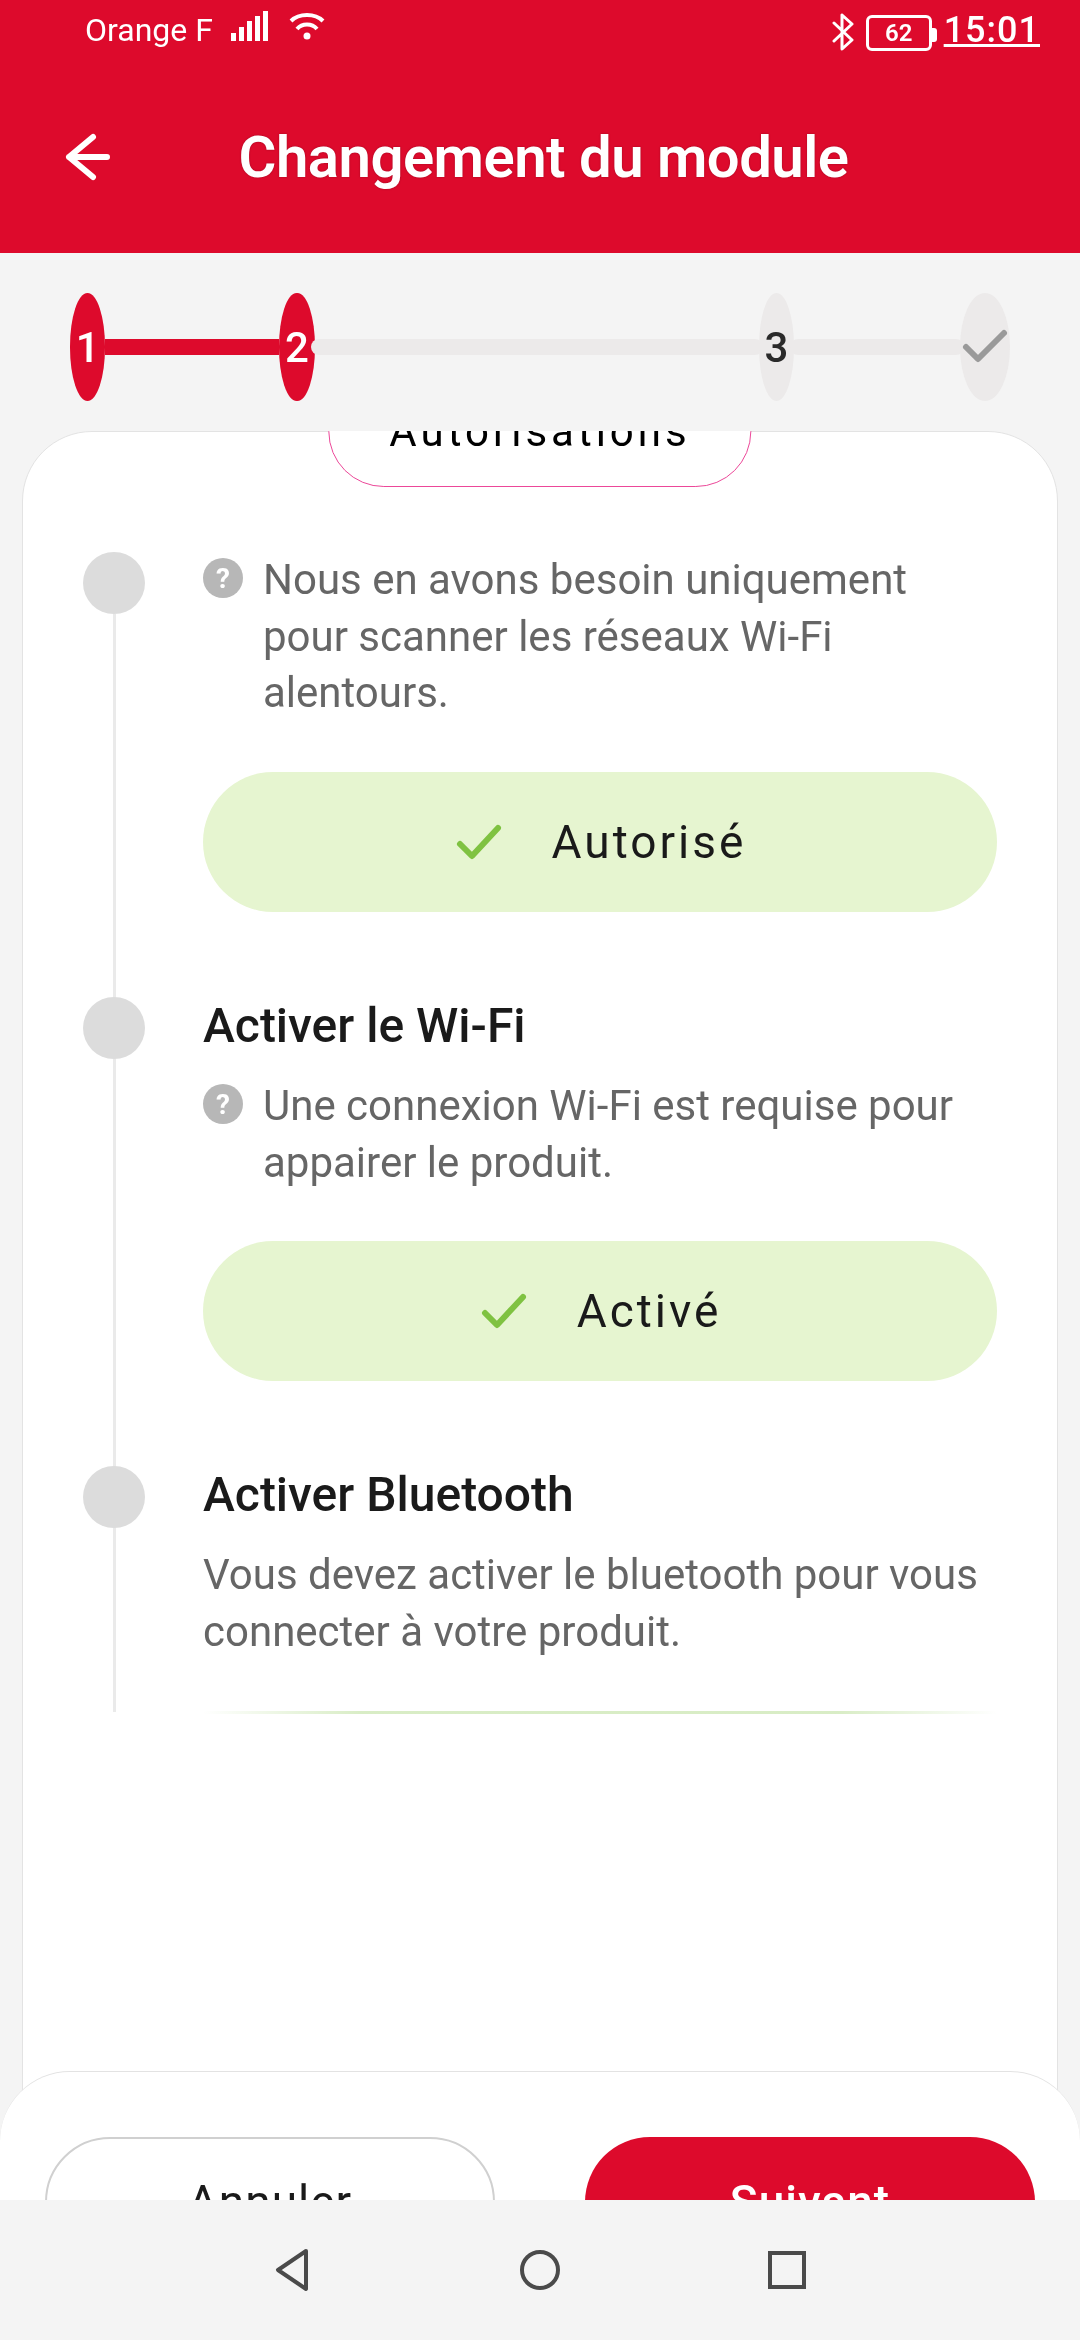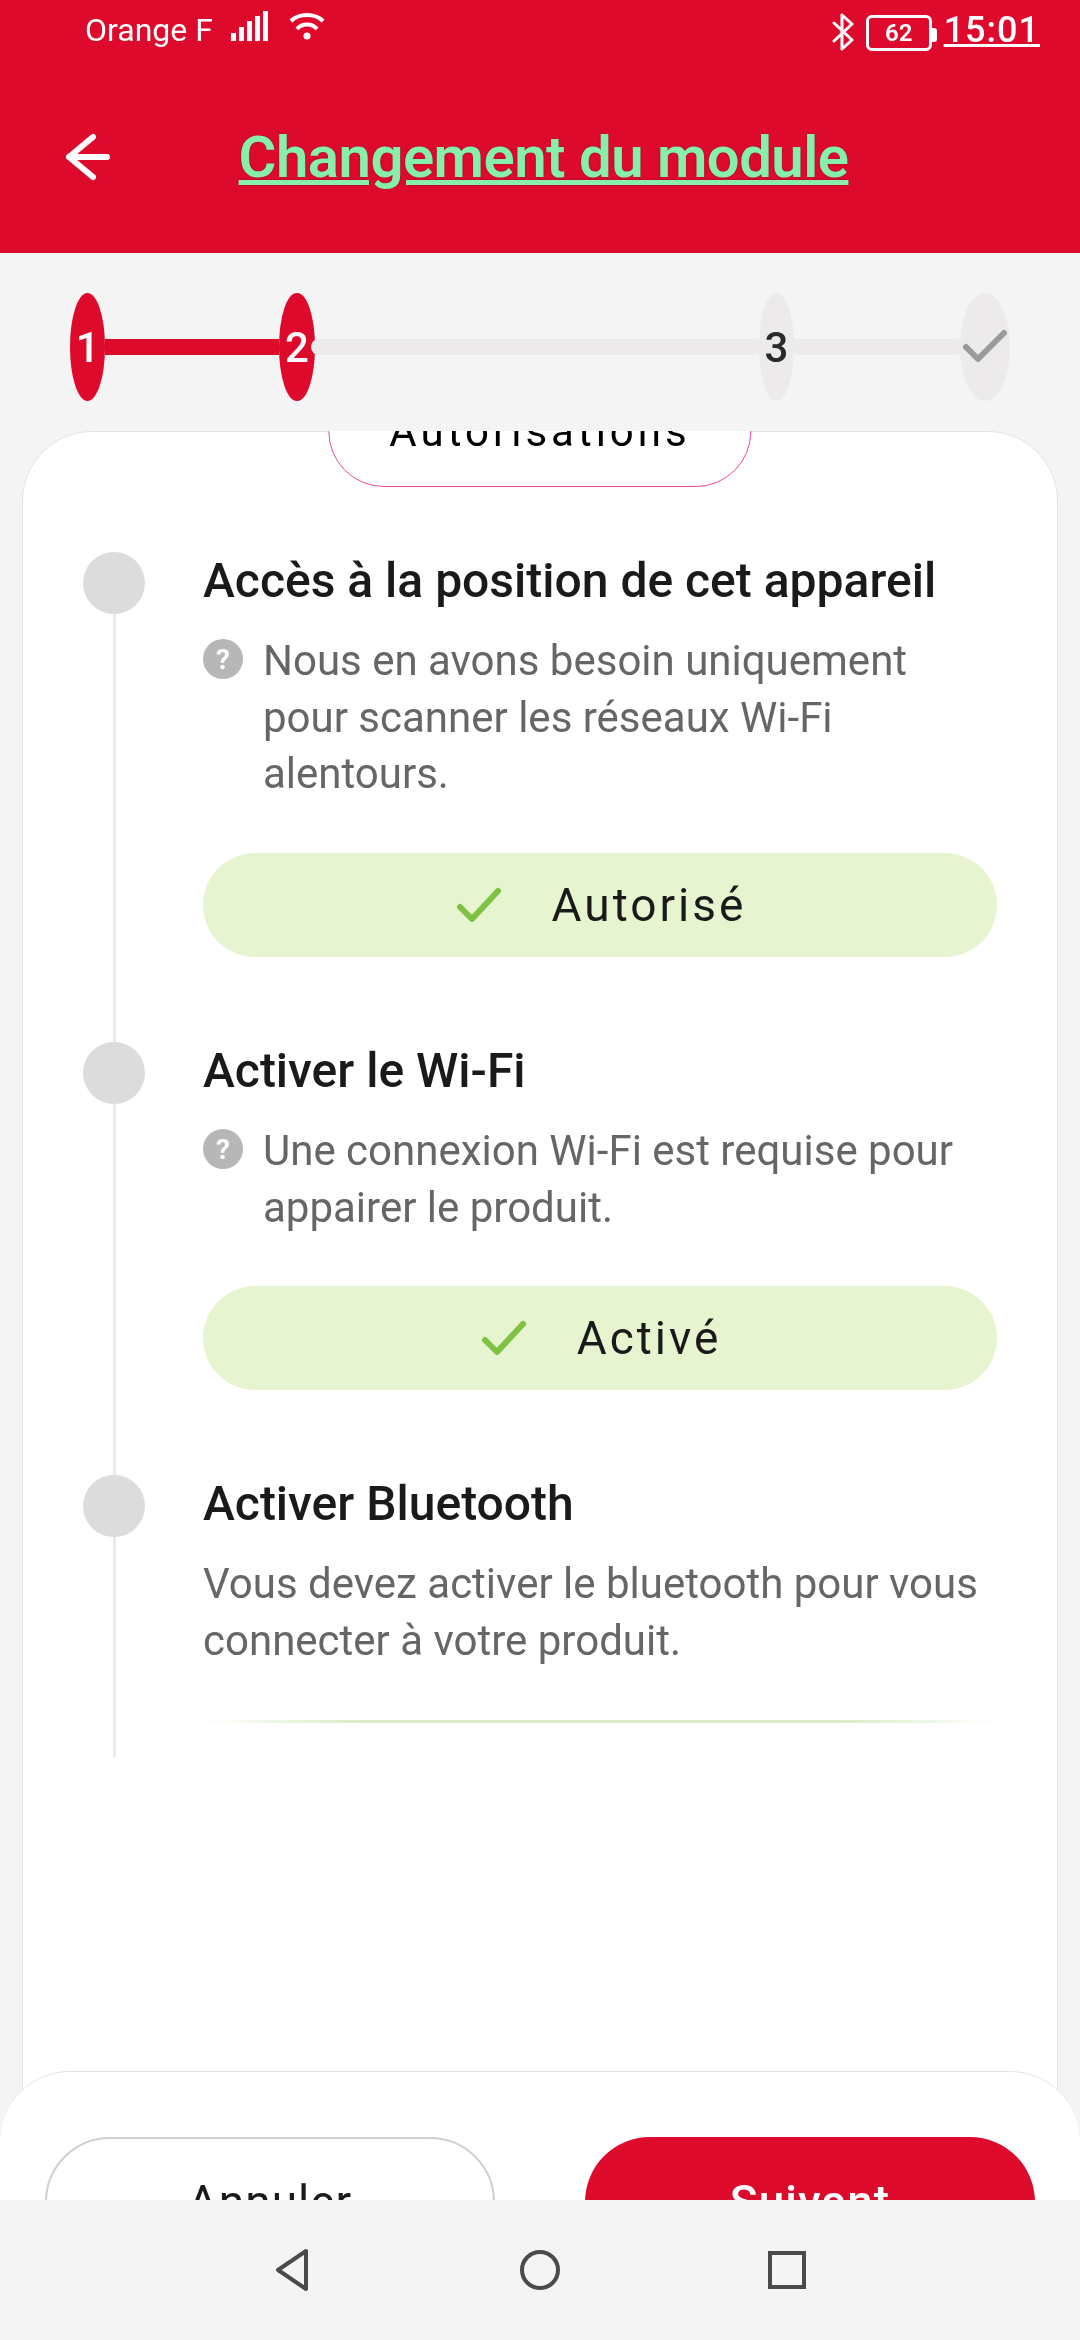--- a/index.html
+++ b/index.html
@@ -16,7 +16,7 @@
   .header-main { display: flex; align-items: center; height: 193px; padding-left: 55px; }
   .back-arrow { color: #fff; }
   .back-arrow svg { display: block; }
-  .header-title { flex: 1; text-align: center; font-size: 58px; font-weight: 600; color: #86efac; padding-right: 108px; text-shadow: 0 0 2px rgba(0,0,0,0.3); letter-spacing:-0.5px;text-decoration:underline;}
+  .header-title { flex: 1; text-align: center; font-size: 58px; font-weight: 600; color: #ffffff; padding-right: 108px; text-shadow: 0 0 2px rgba(0,0,0,0.3); letter-spacing:-0.5px;}
   .content { position: relative; }
   .stepper { display: flex; align-items: center; padding: 40px 70px 30px 70px; }
   .step-circle { width: 108px; height: 108px; border-radius: 50%; display: flex; align-items: center; justify-content: center; font-size: 42px; font-weight: 500; }

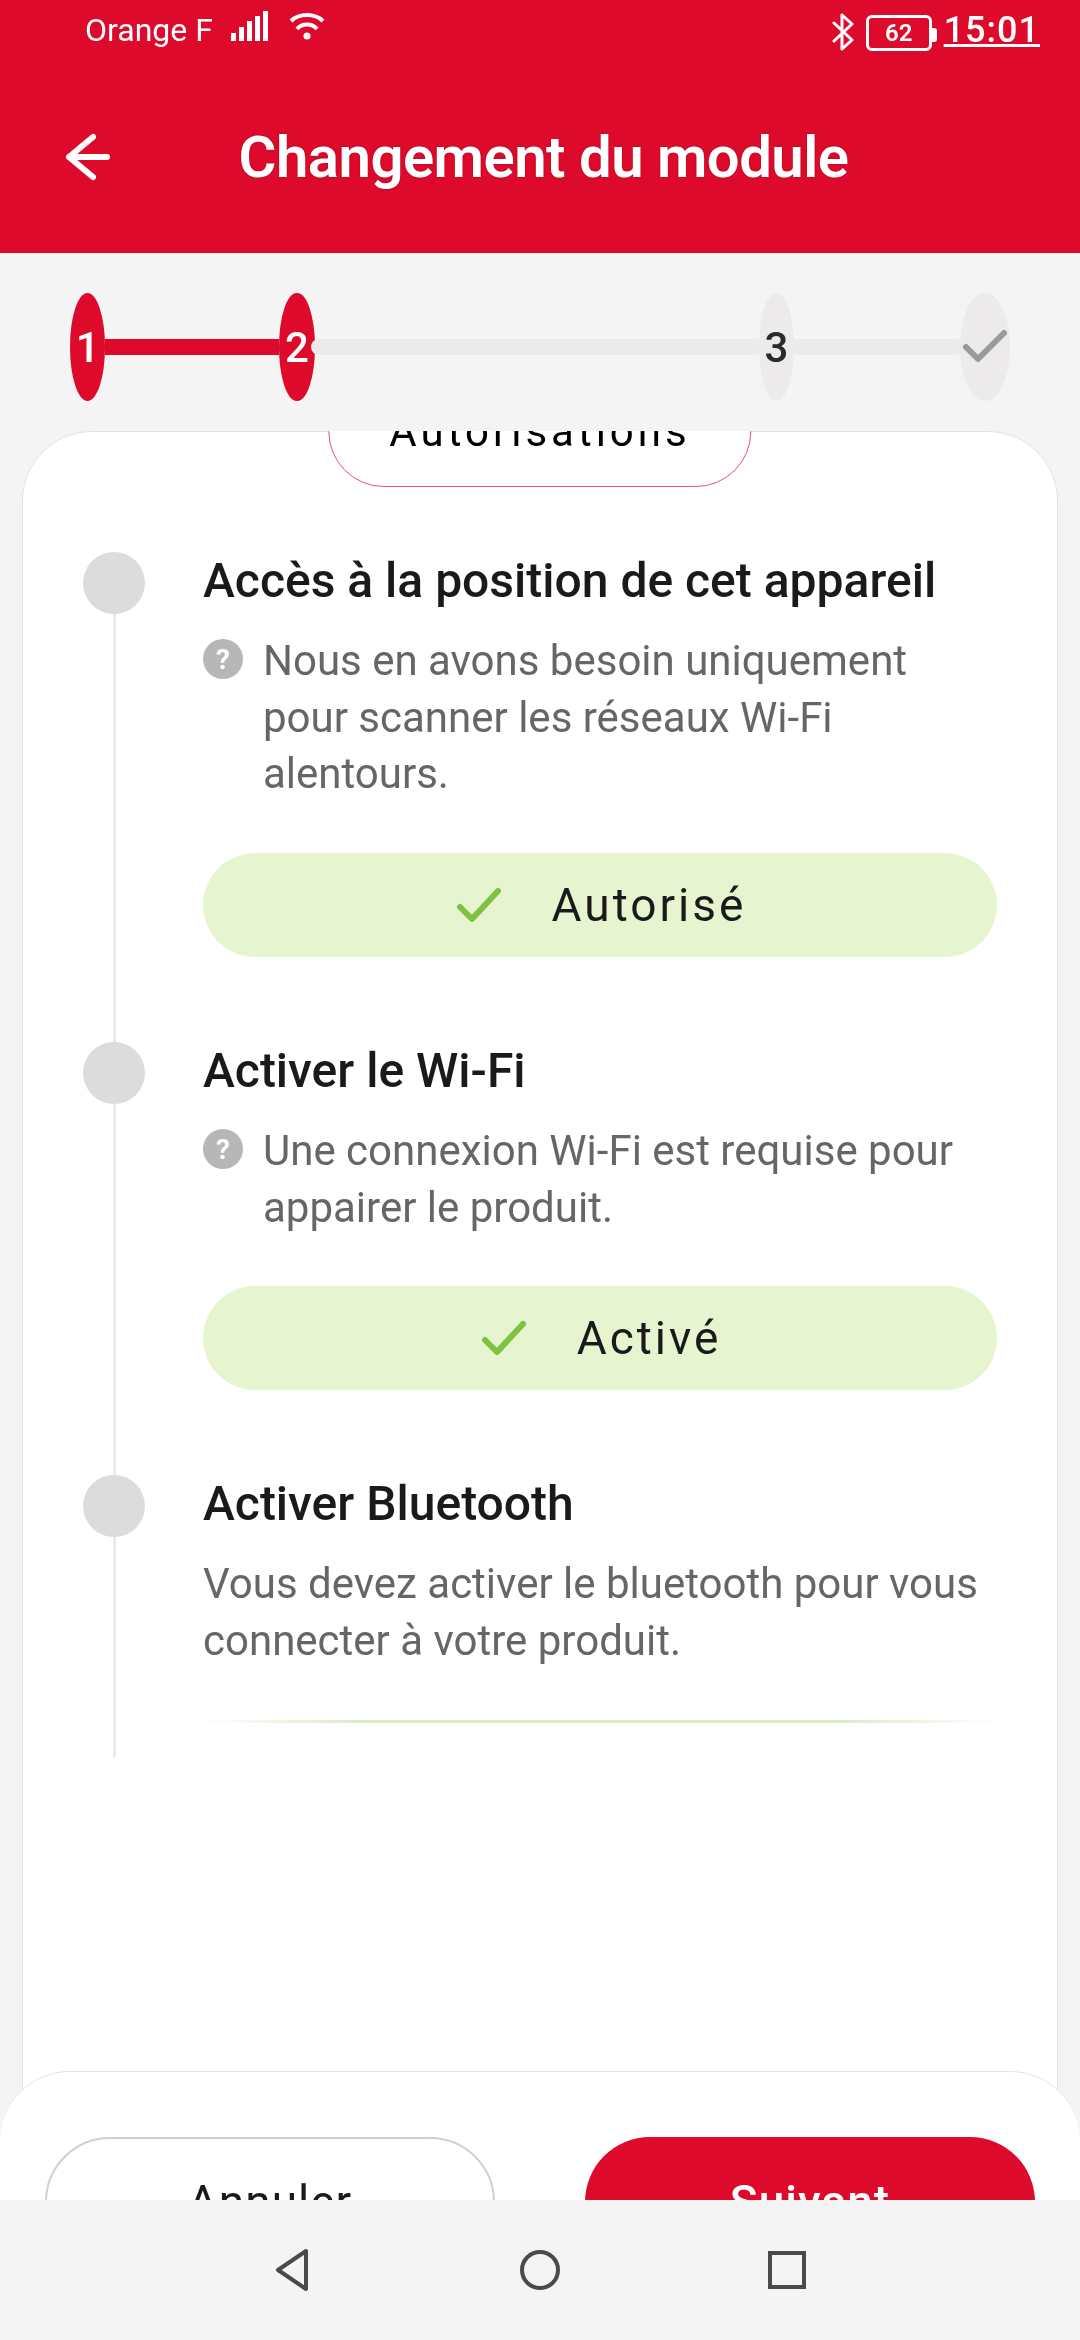--- a/index.html
+++ b/index.html
@@ -130,7 +130,6 @@
             <div class="perm-line"></div>
           </div>
           <div class="perm-body">
-            <div class="perm-title">Accès à la position de cet appareil</div>
             <div class="perm-desc-row">
               <div class="help-icon">?</div>
               <div class="perm-desc">Nous en avons besoin uniquement pour scanner les réseaux Wi-Fi alentours.</div>

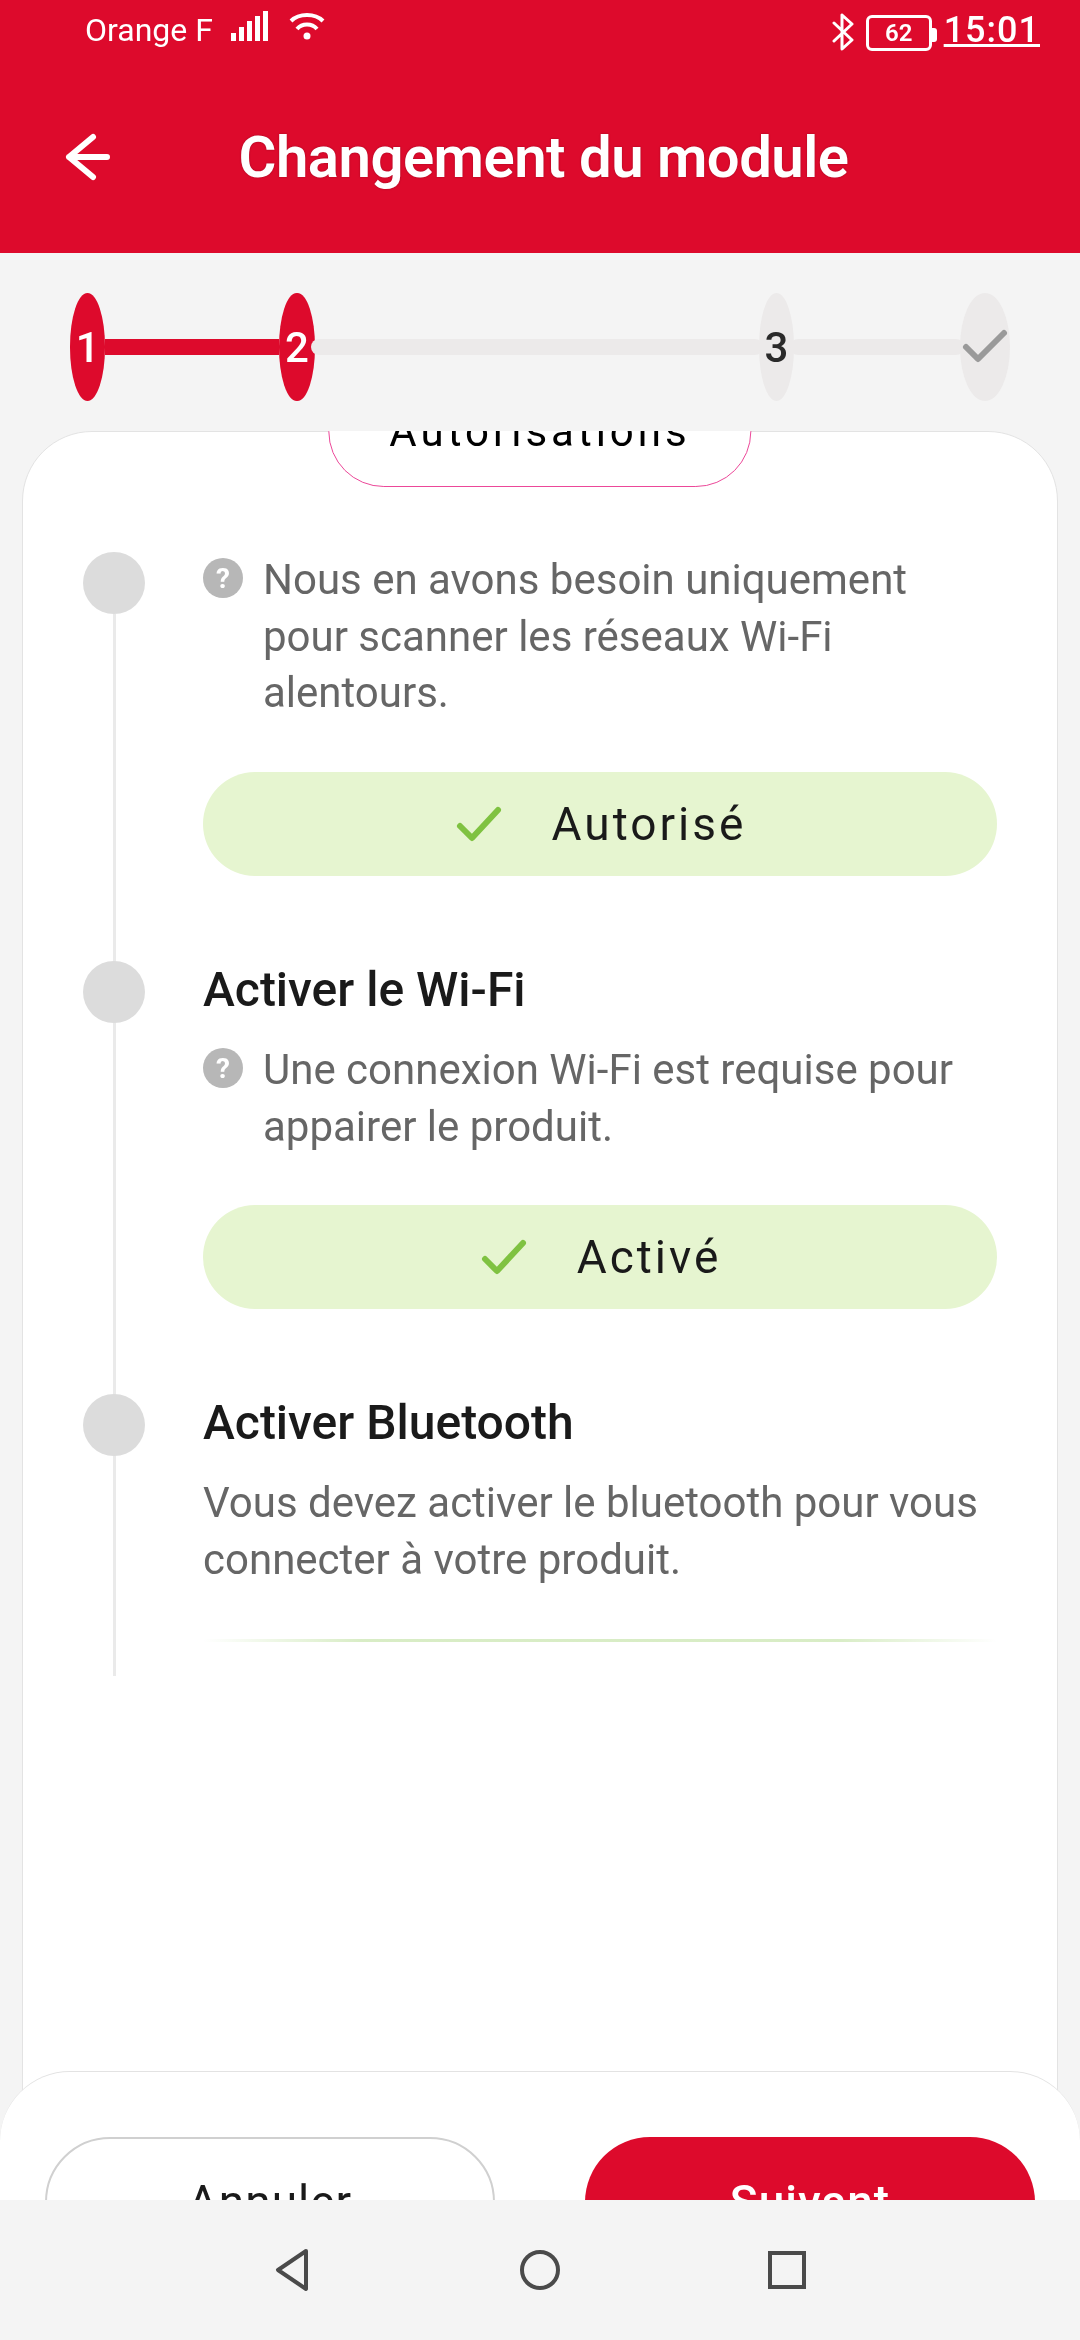--- a/index.html
+++ b/index.html
@@ -39,7 +39,7 @@
   .help-icon { width: 40px; height: 40px; border-radius: 50%; background: #b7b7b7; color: #fff; display: flex; align-items: center; justify-content: center; font-size: 28px; font-weight: 700; flex-shrink: 0; margin-top: 6px; }
   .perm-desc { font-size: 42px; color: #666; line-height: 1.35; }
   .perm-desc-nohlp { font-size: 42px; color: #666; line-height: 1.35; }
-  .status-pill { margin-top: 50px; background: #e6f5d0; border-radius: 70px; height: 104px; display: flex; align-items: center; justify-content: center; gap: 48px; }
+  .status-pill { margin-top: 50px; background: #e6f5d0; border-radius: 70px; height: 140px; display: flex; align-items: center; justify-content: center; gap: 48px; }
   .status-pill-label { font-size: 46px; font-weight: 400; color: #1a1a1a; letter-spacing: 3px; }
   .green-check svg { display: block; }
   .bottom-bar { position: absolute; bottom: 0; left: 0; right: 0; height: 260px; background: #fff; border-top: 1px solid #e3e3e3; border-radius: 70px 70px 0 0; margin: 0; display: flex; align-items: center; justify-content: space-between; padding: 0 45px; }

